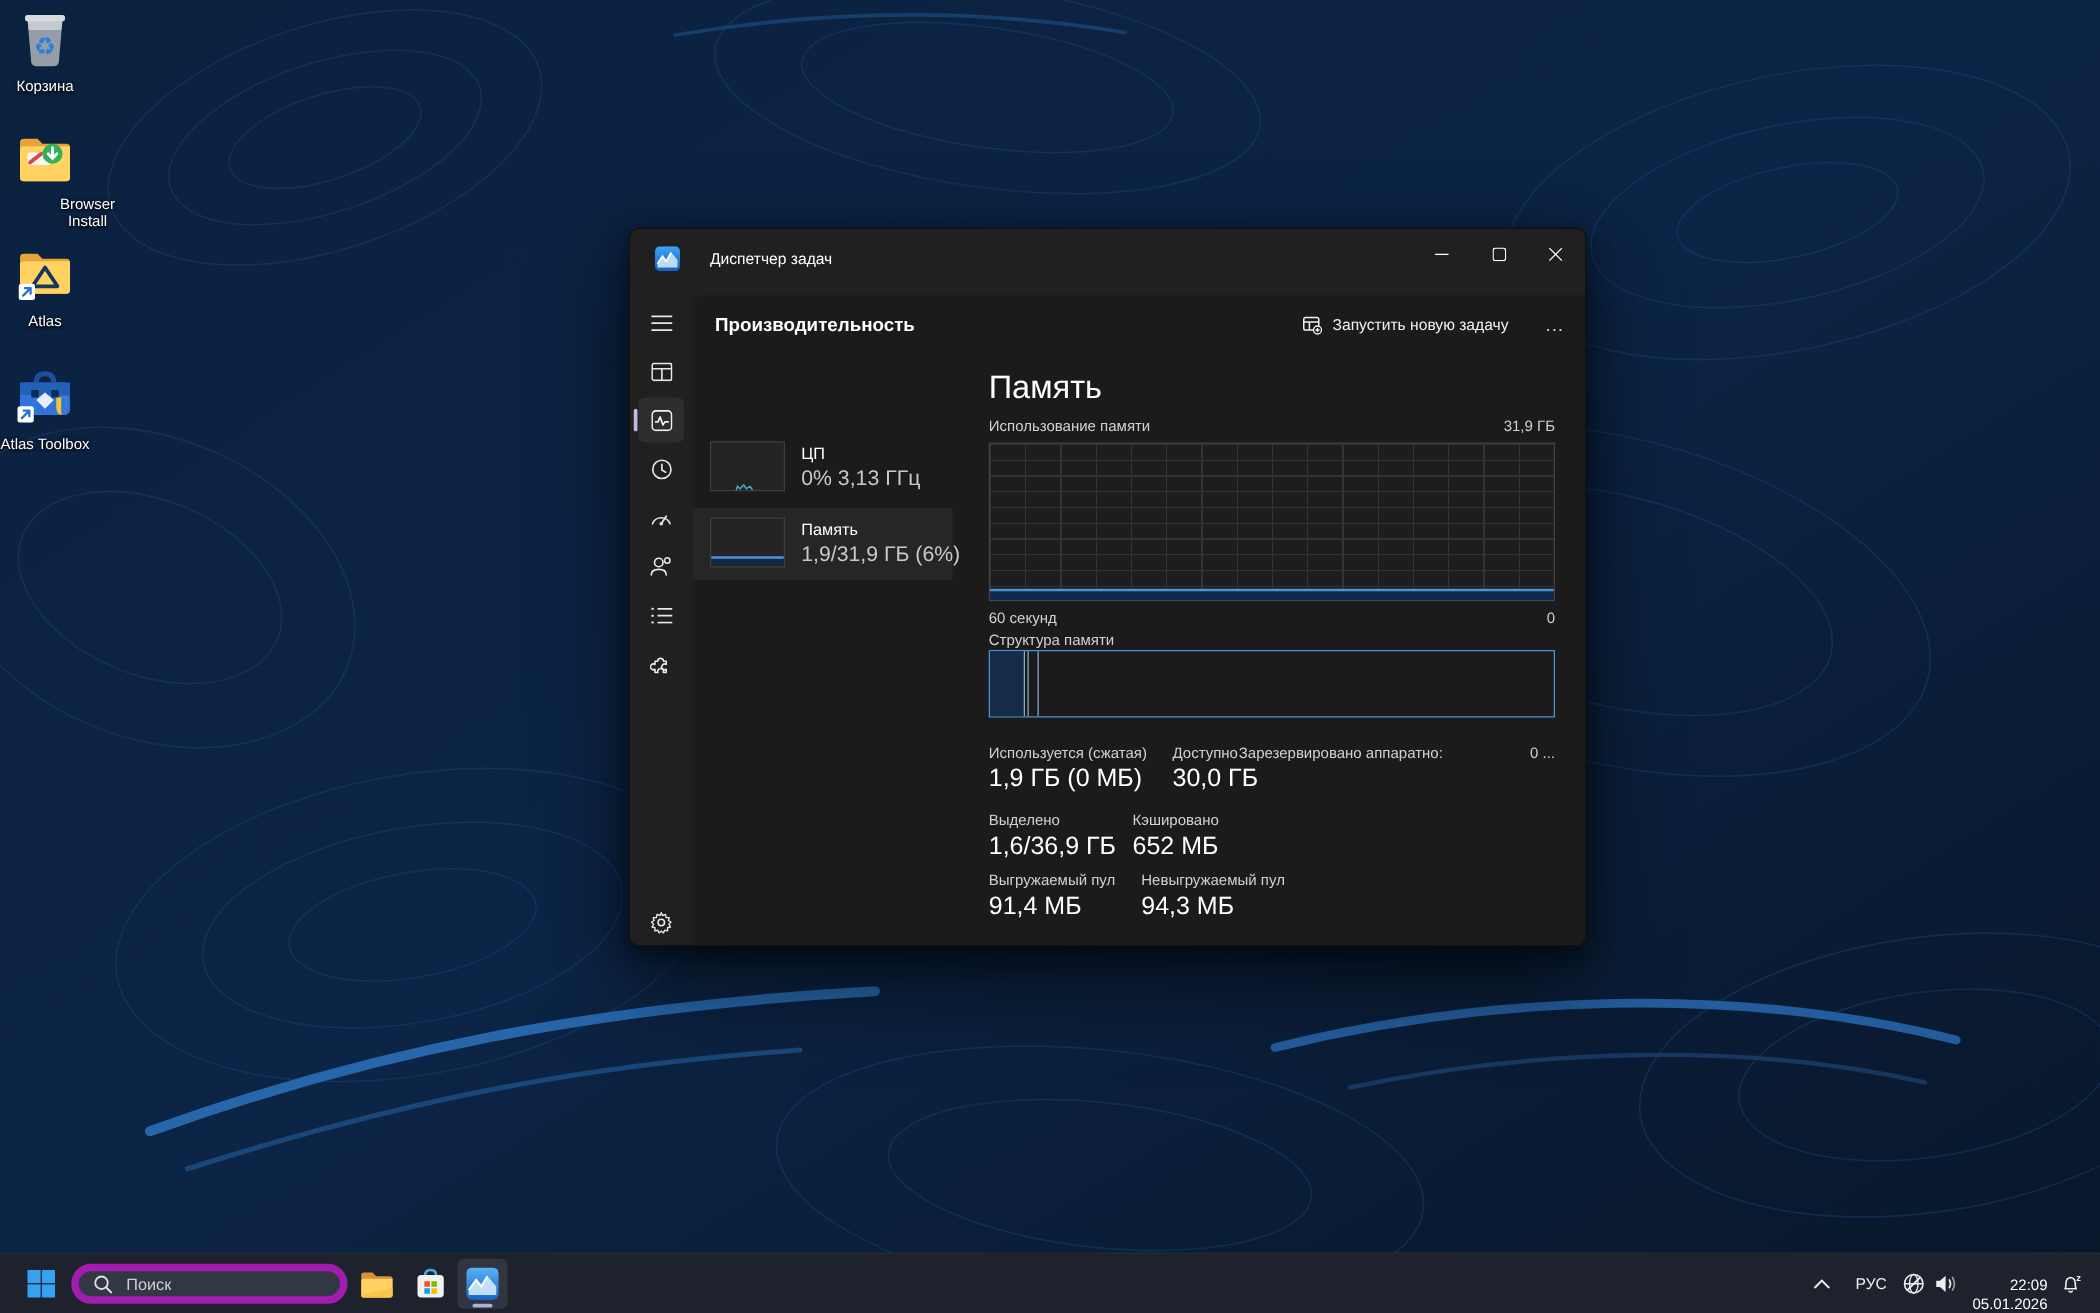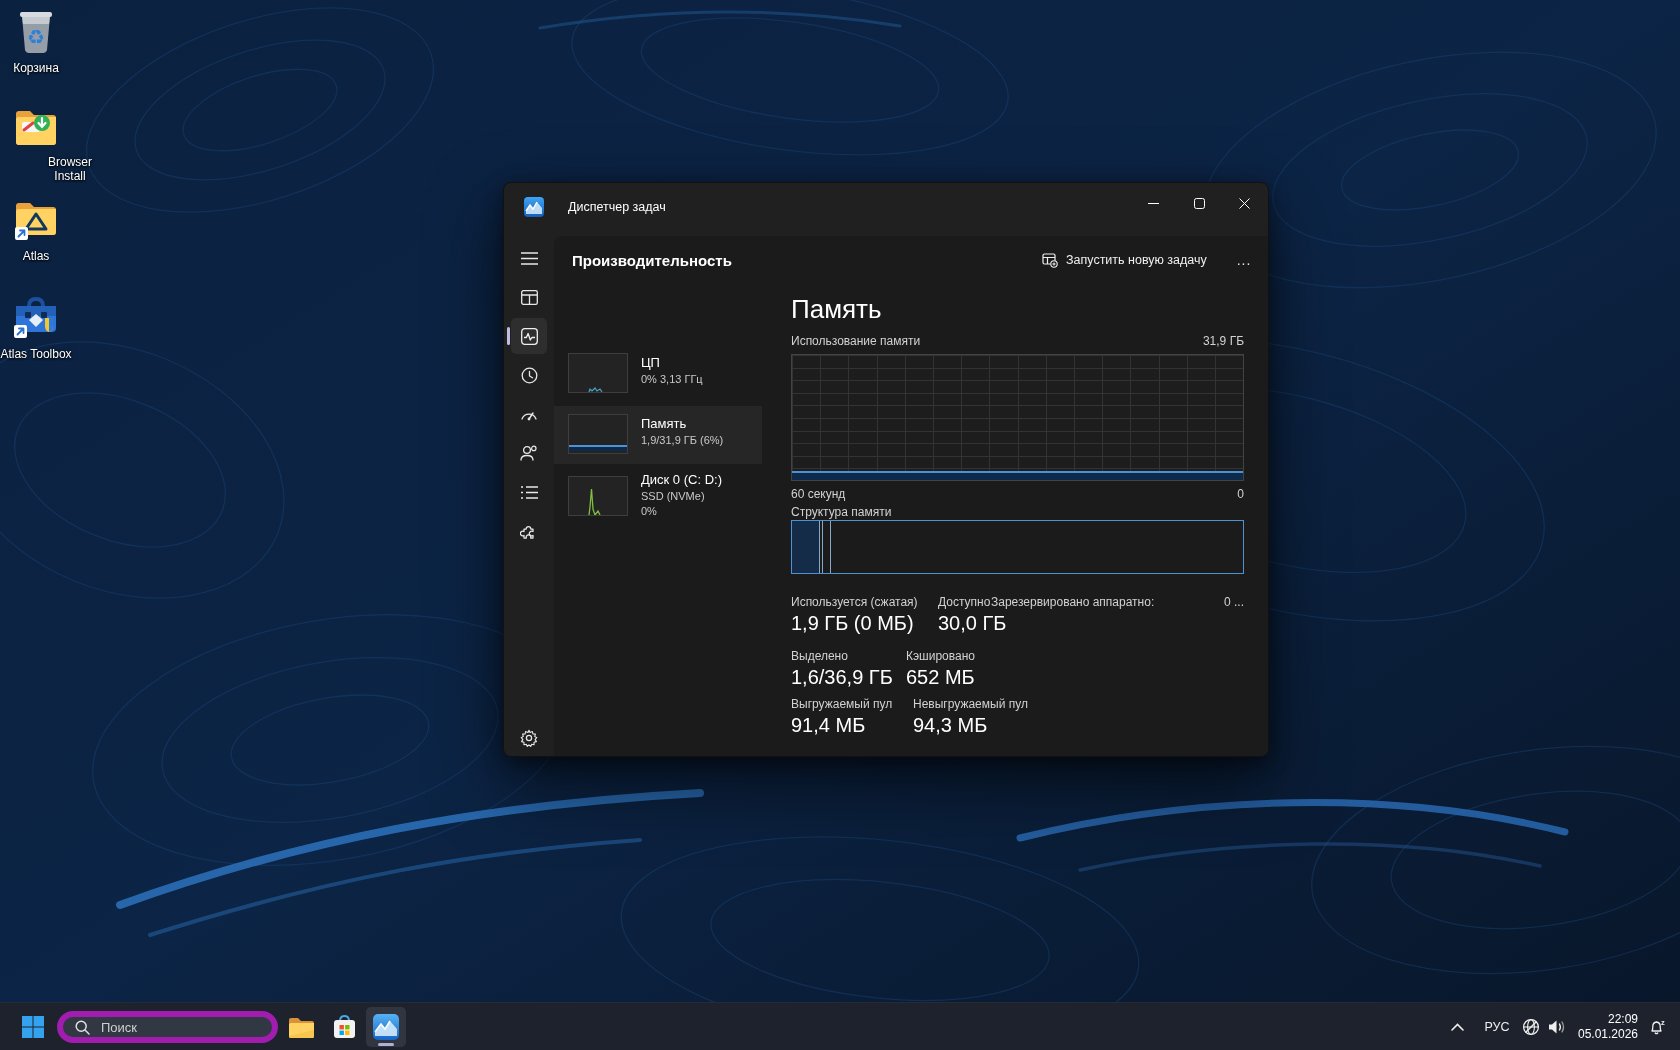--- a/index.html
+++ b/index.html
@@ -37,7 +37,7 @@
   .thumb{position:absolute;left:14px;top:7px;width:60px;height:40px;background:#232323;
     border:1px solid #3e3e3e;box-sizing:border-box;}
   .pname{position:absolute;left:87px;font-size:13px;color:#fff;white-space:nowrap;}
-  .psub{position:absolute;left:87px;font-size:11px;color:#c9c9c9;white-space:nowrap;}
+  .psub{position:absolute;left:87px;font-size:17px;color:#c9c9c9;white-space:nowrap;}
   
   #mem-heading{left:237px;top:58px;font-size:26px;font-weight:300;}
   .mini-label{font-size:12px;color:#d2d2d2;}

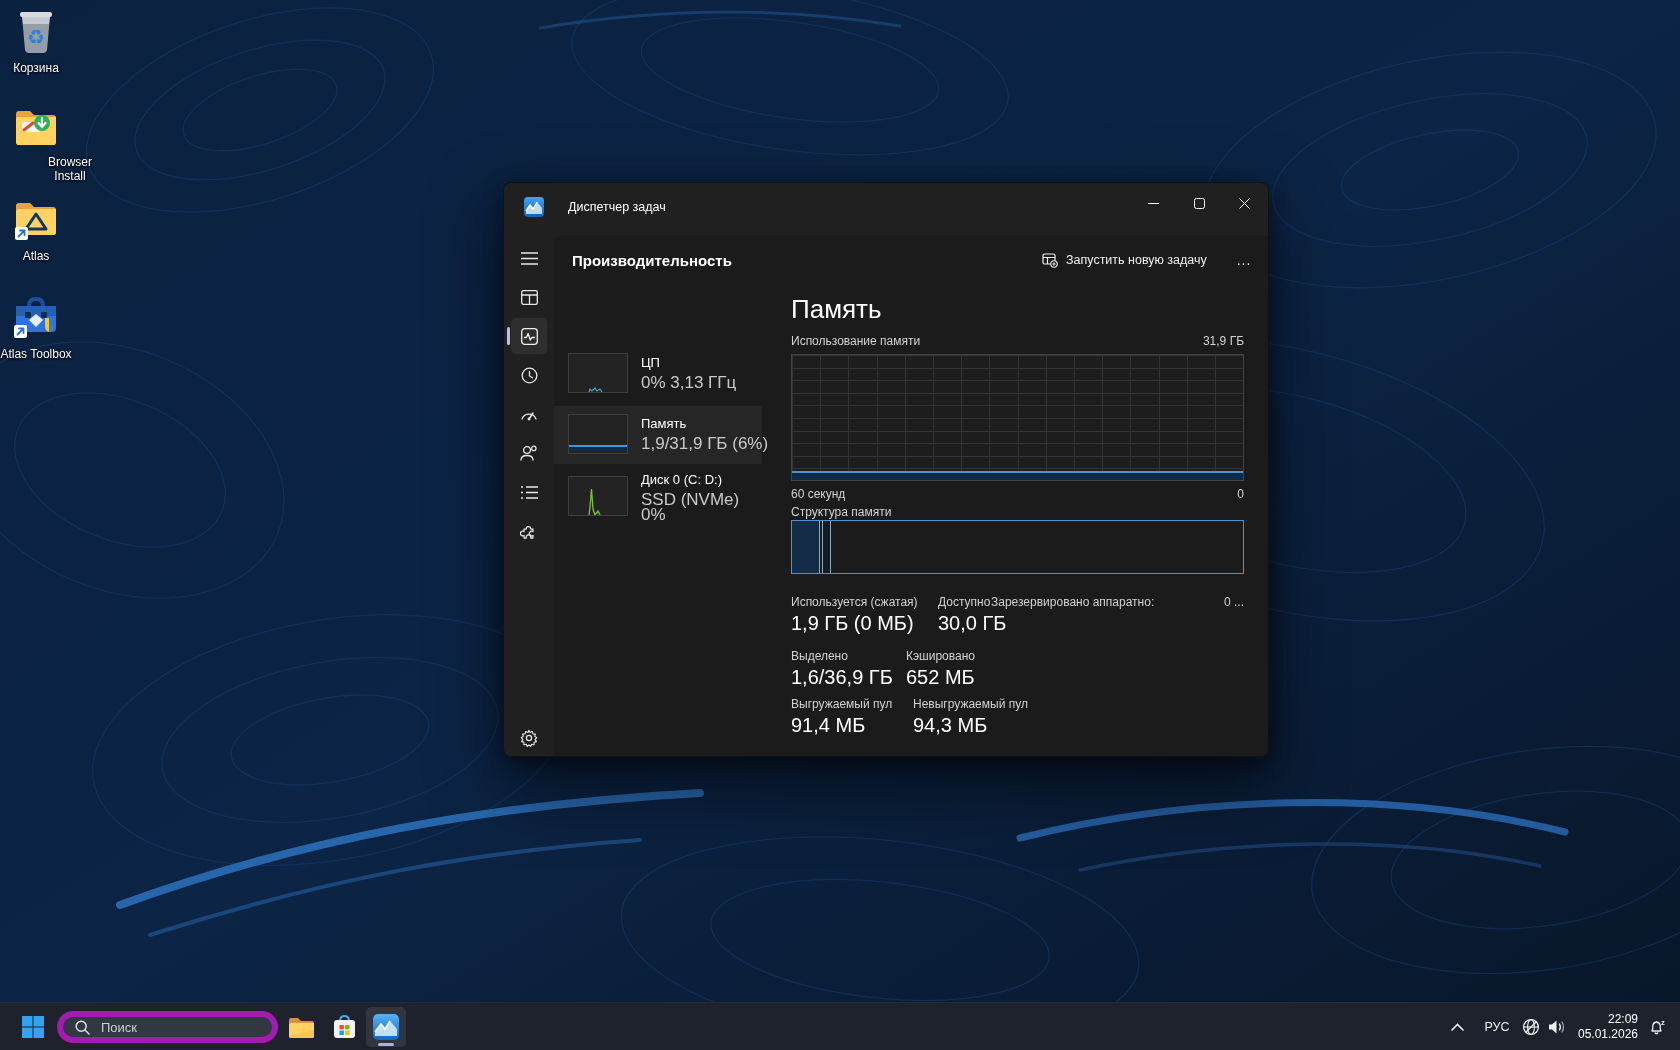--- a/index.html
+++ b/index.html
@@ -288,16 +288,6 @@
       <div class="psub" style="top:28px;">1,9/31,9 ГБ (6%)</div>
     </div>
 
-    <div class="abs pitem" style="top:233px;height:62px;">
-      <div class="thumb">
-        <svg width="58" height="38" viewBox="0 0 58 38">
-          <path d="M20 38 L21 30 L22.5 12 L24 32 L26 38 L29 34 L31 38" stroke="#7fbf3f" stroke-width="1.3" fill="none"></path>
-          </svg>
-      </div>
-      <div class="pname" style="top:3px;">Диск 0 (C: D:)</div>
-      <div class="psub" style="top:21px;">SSD (NVMe)</div>
-      <div class="psub" style="top:36px;">0%</div>
-    </div>
 
     <div id="mem-heading" class="abs">Память</div>
     <div class="abs mini-label" style="left:237px;top:98px;">Использование памяти</div>

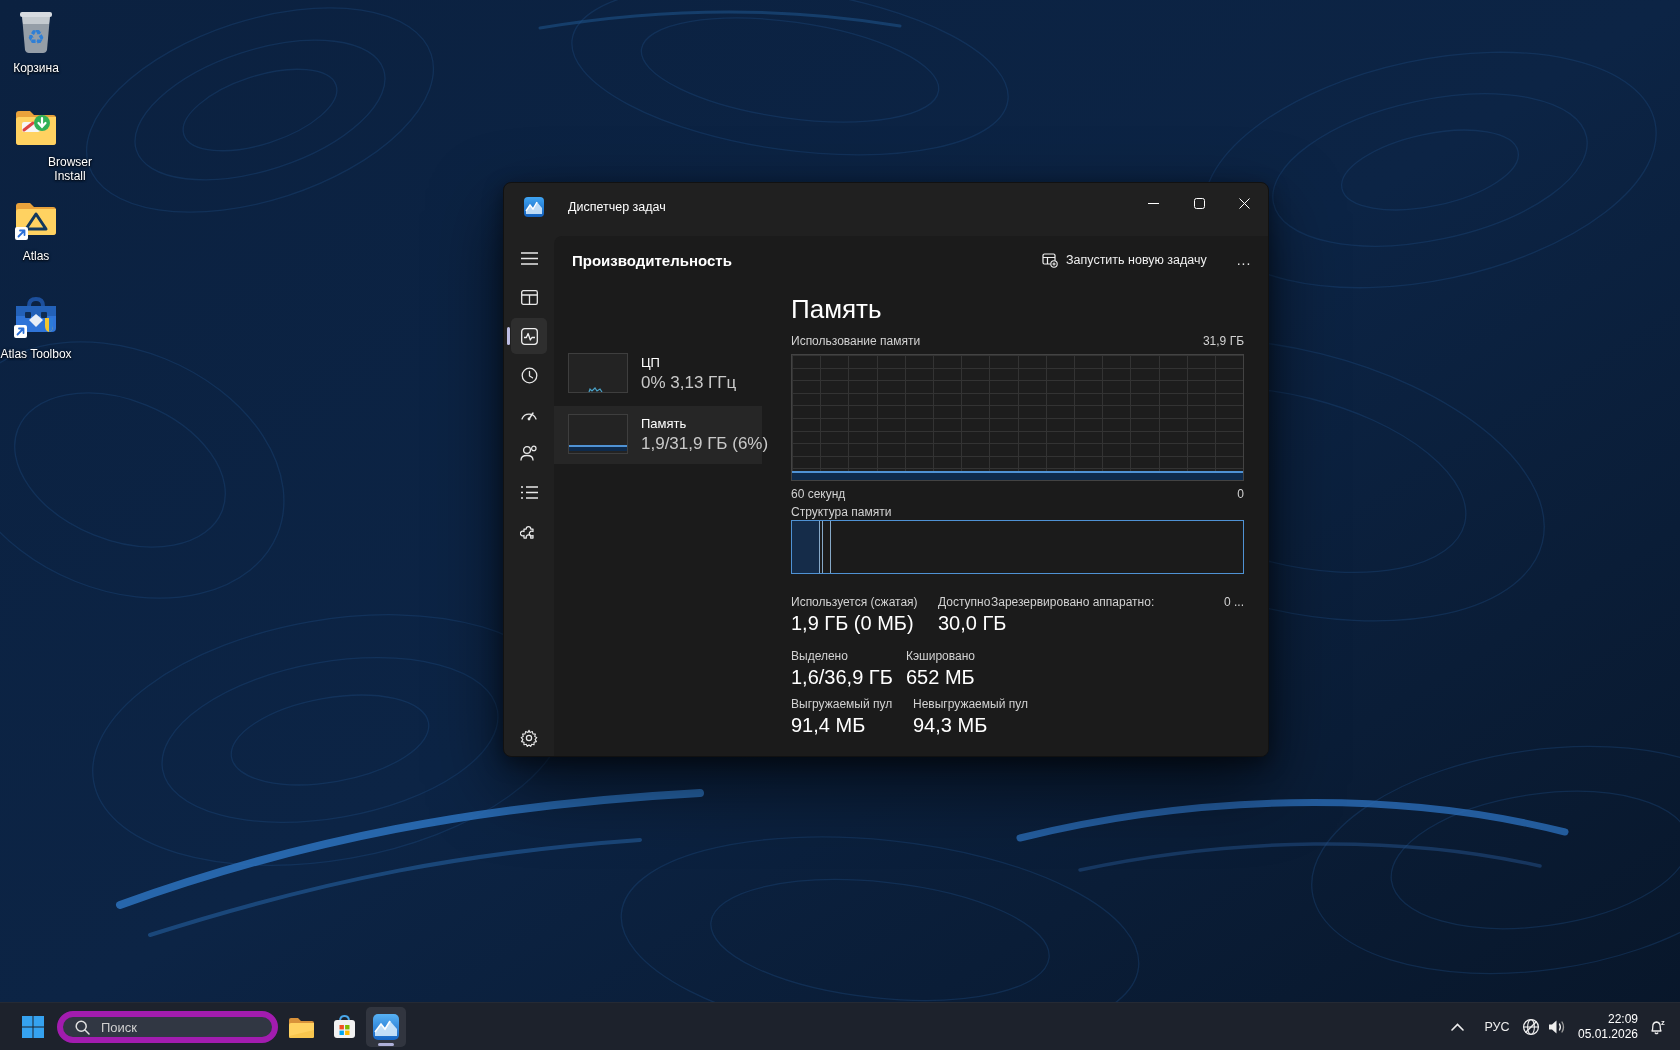--- a/index.html
+++ b/index.html
@@ -411,7 +411,7 @@
       <path d="M14 3 Q17 8 14 13" stroke="#9a9a9a" stroke-width="1.4" fill="none" stroke-linecap="round"></path>
       </svg>
   </div>
-  <div class="abs trayitem" style="left:1576px;width:64px;">
+  <div class="abs trayitem" style="left:1576px;width:64px;align-items:flex-end;">
     <div id="clockblock">
       <div>22:09</div>
       <div>05.01.2026</div>

